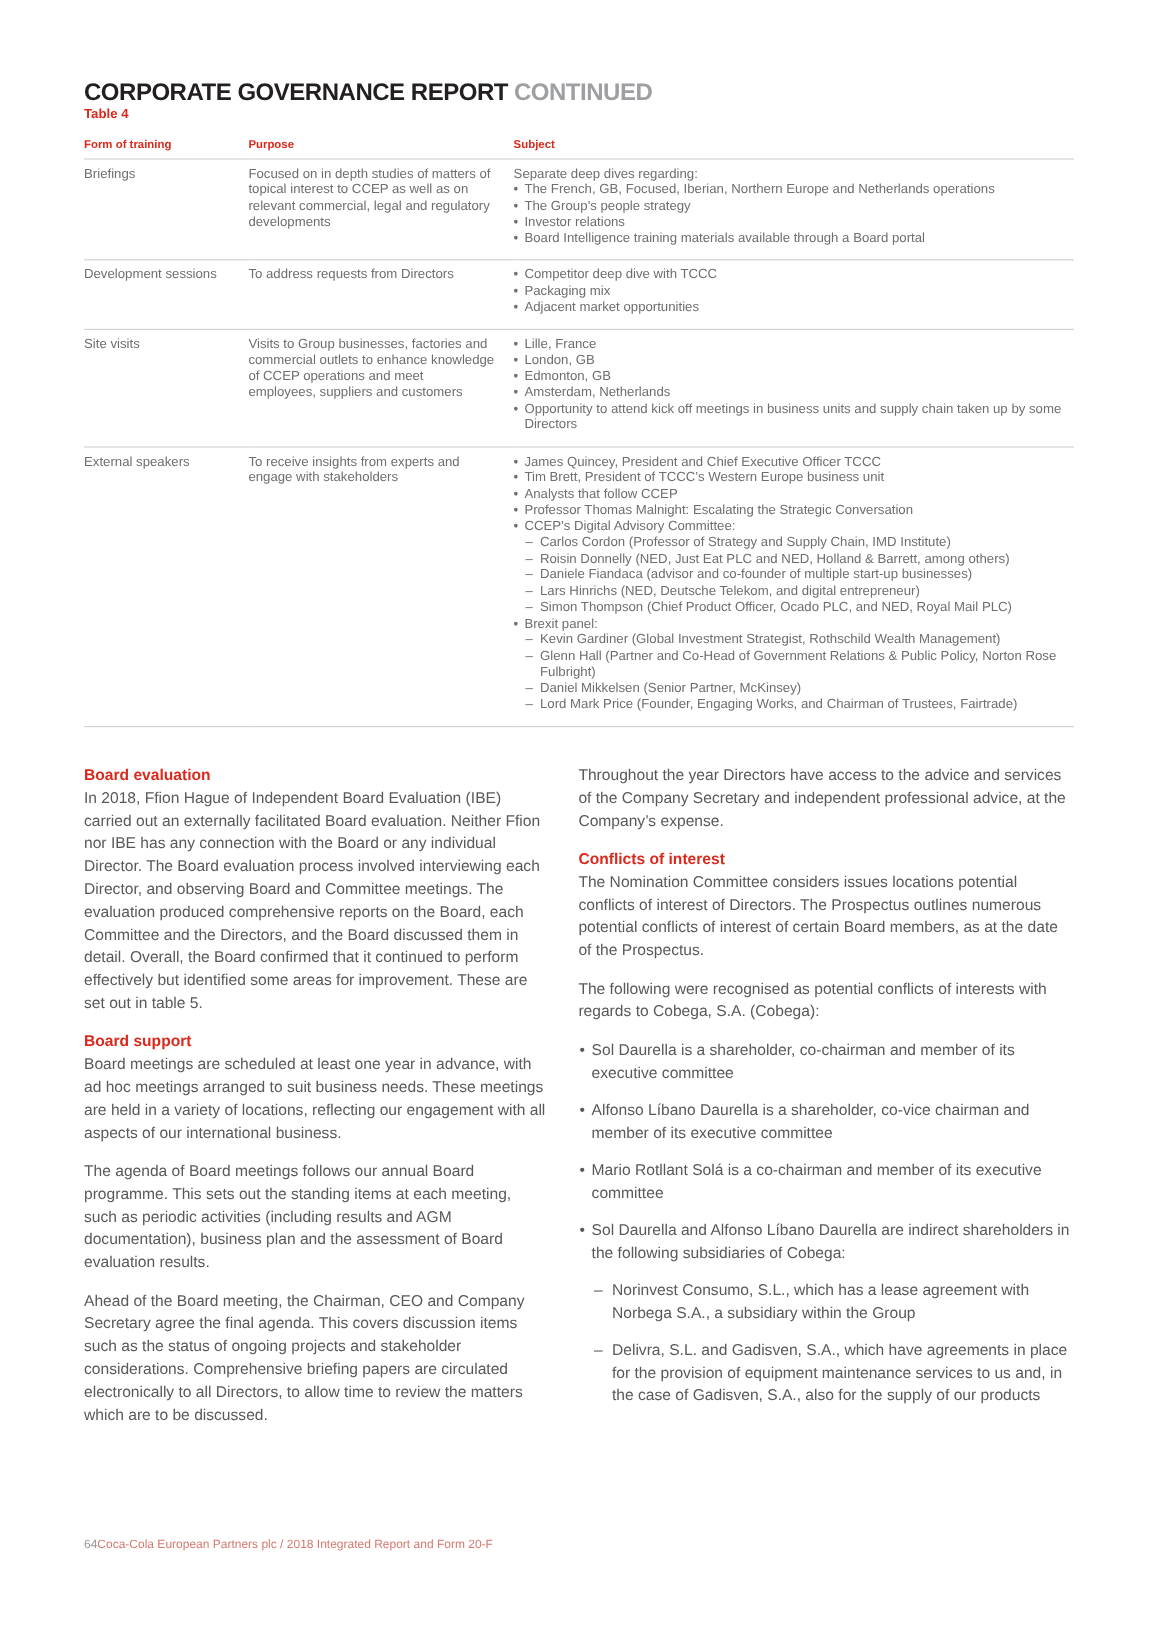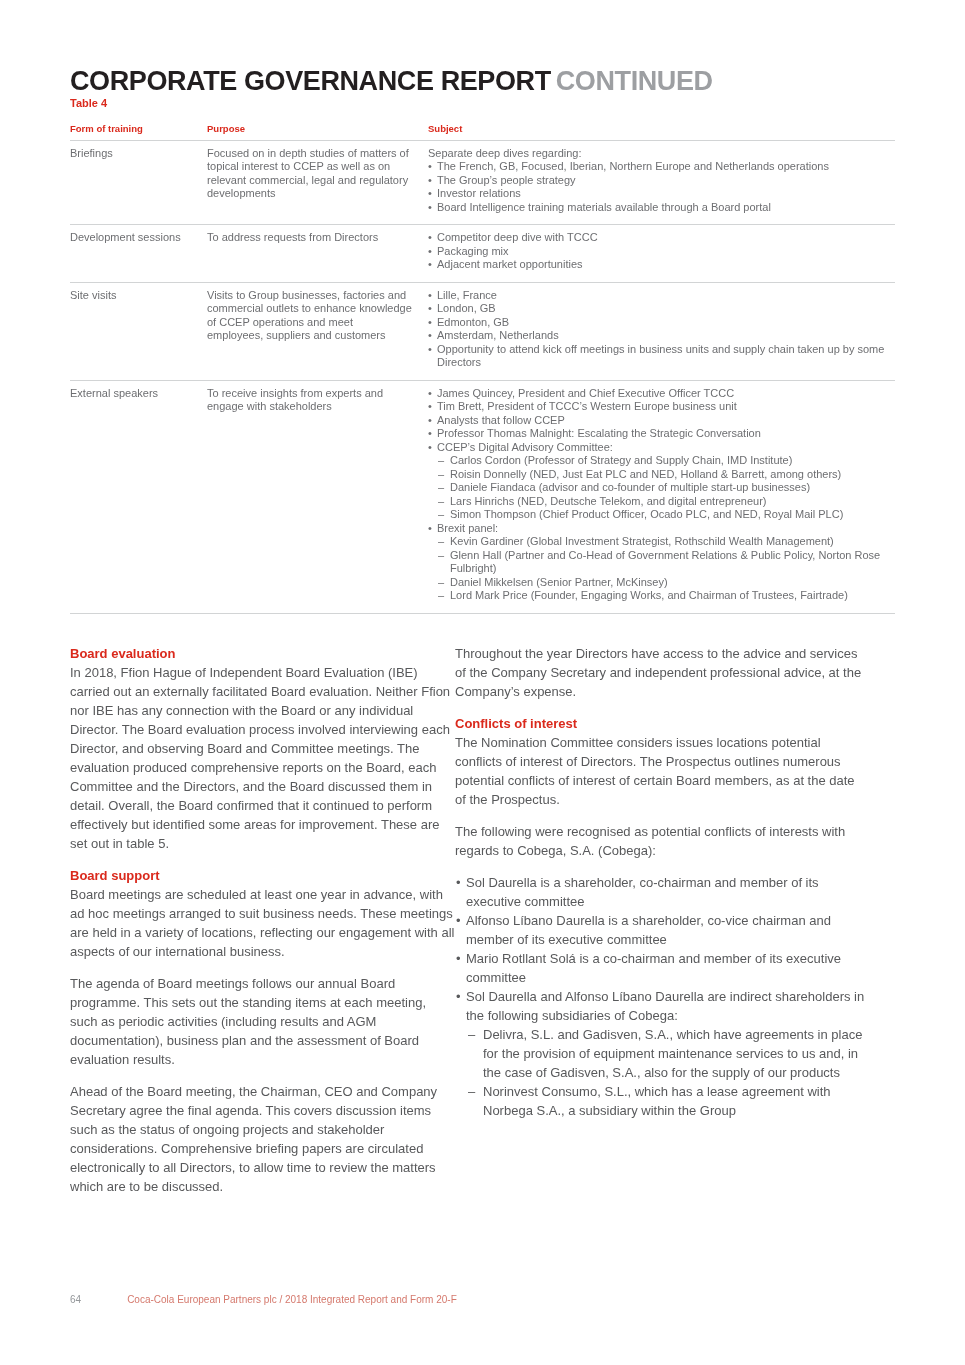--- a/index.html
+++ b/index.html
@@ -16,7 +16,7 @@
   }
   
   .report-header h1 {
-    font-size:27px; font-weight:bold; letter-spacing:-0.4px;
+    font-size:20px; font-weight:bold; letter-spacing:-0.4px;
     color:#231f20; text-transform:uppercase;
   }
   .report-header .continued { color:#9d9fa2; margin-left:5px; }

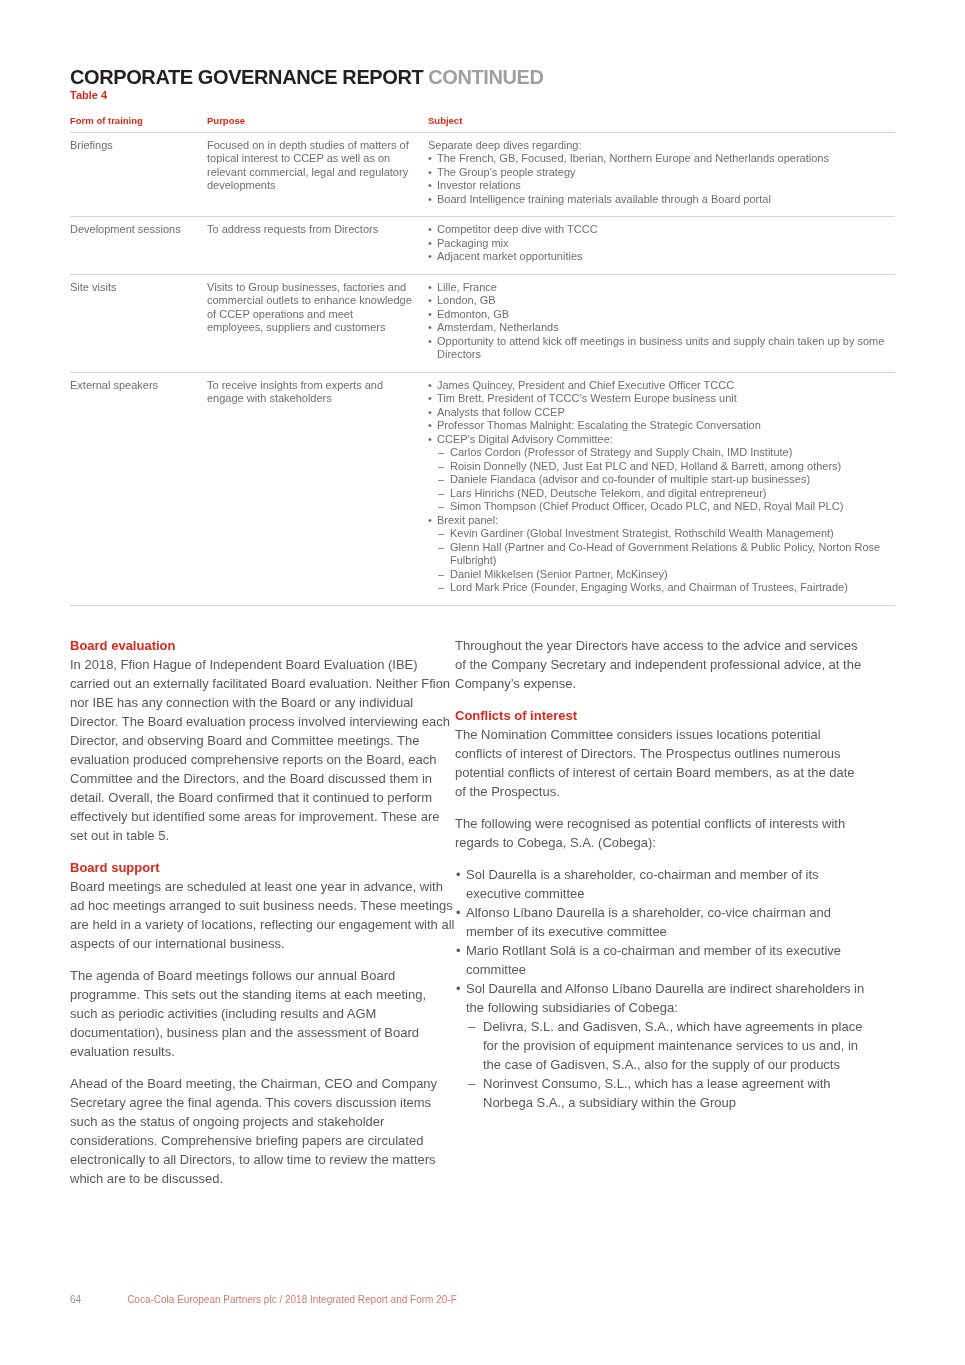--- a/index.html
+++ b/index.html
@@ -52,7 +52,7 @@
   .subj-line.dash::before { content:"\2013"; position:absolute; left:10px; }
 
   
-  .columns { display:flex; margin-top:30px; font-size:13px; line-height:19px; }
+  .columns { display:flex; gap:27px; margin-top:30px; font-size:13px; line-height:19px; }
   .col-left  { width:385px; }
   .col-right { width:413px; }
   .body-heading { color:#da291c; font-weight:bold; font-size:13px; }

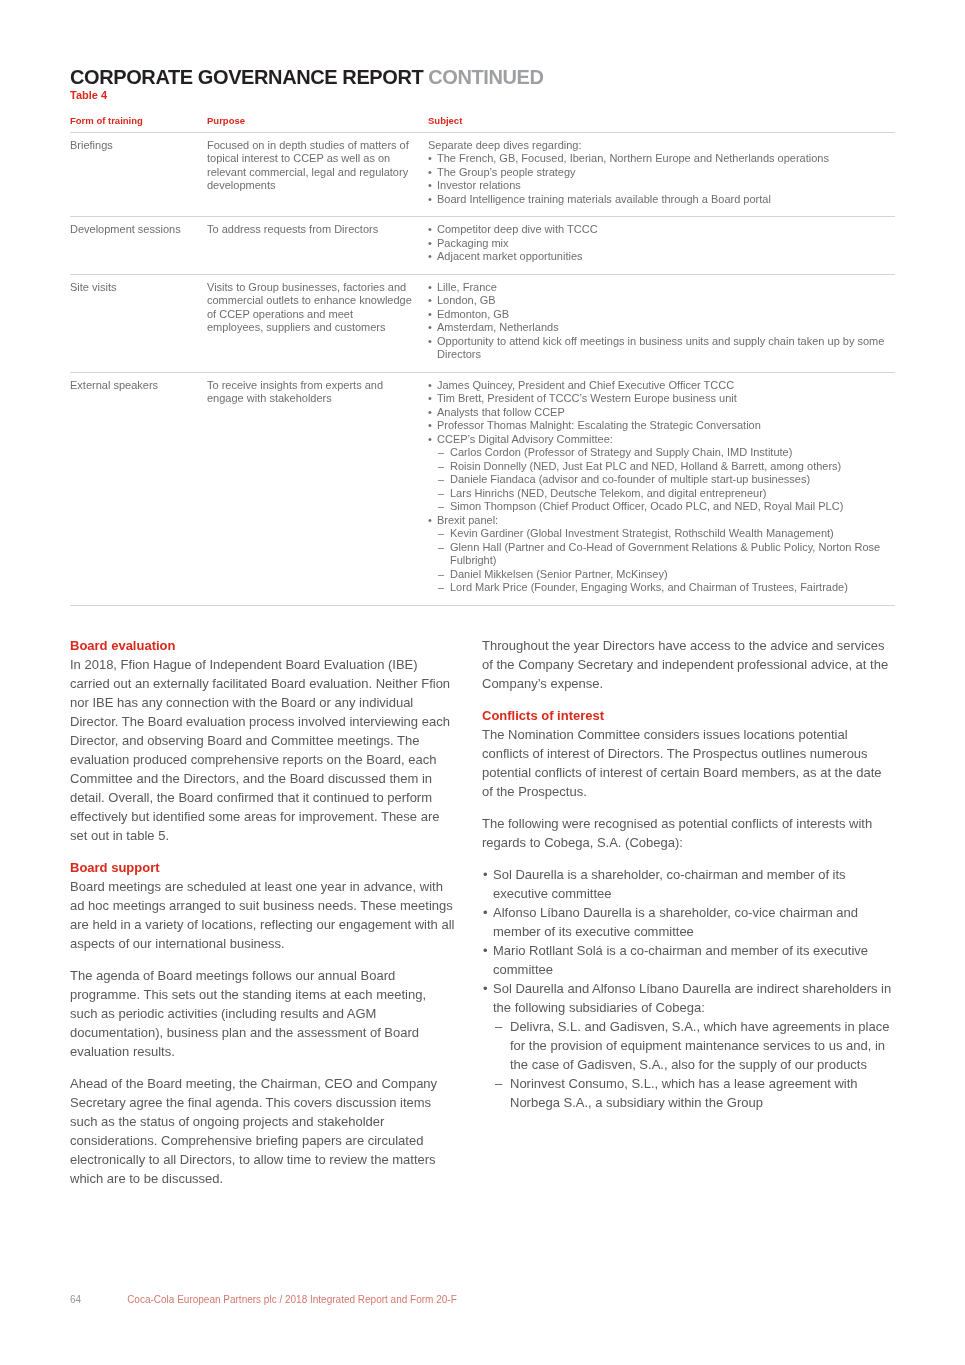--- a/index.html
+++ b/index.html
@@ -59,7 +59,7 @@
   p.body-p { margin-bottom:13px; }
 
   .body-list { }
-  .body-line { position:relative; }
+  .body-line { position:relative;margin-top:12px; }
   .body-line.bullet { padding-left:11px; }
   .body-line.bullet::before { content:"\2022"; position:absolute; left:1px; }
   .body-line.dash { padding-left:28px; }

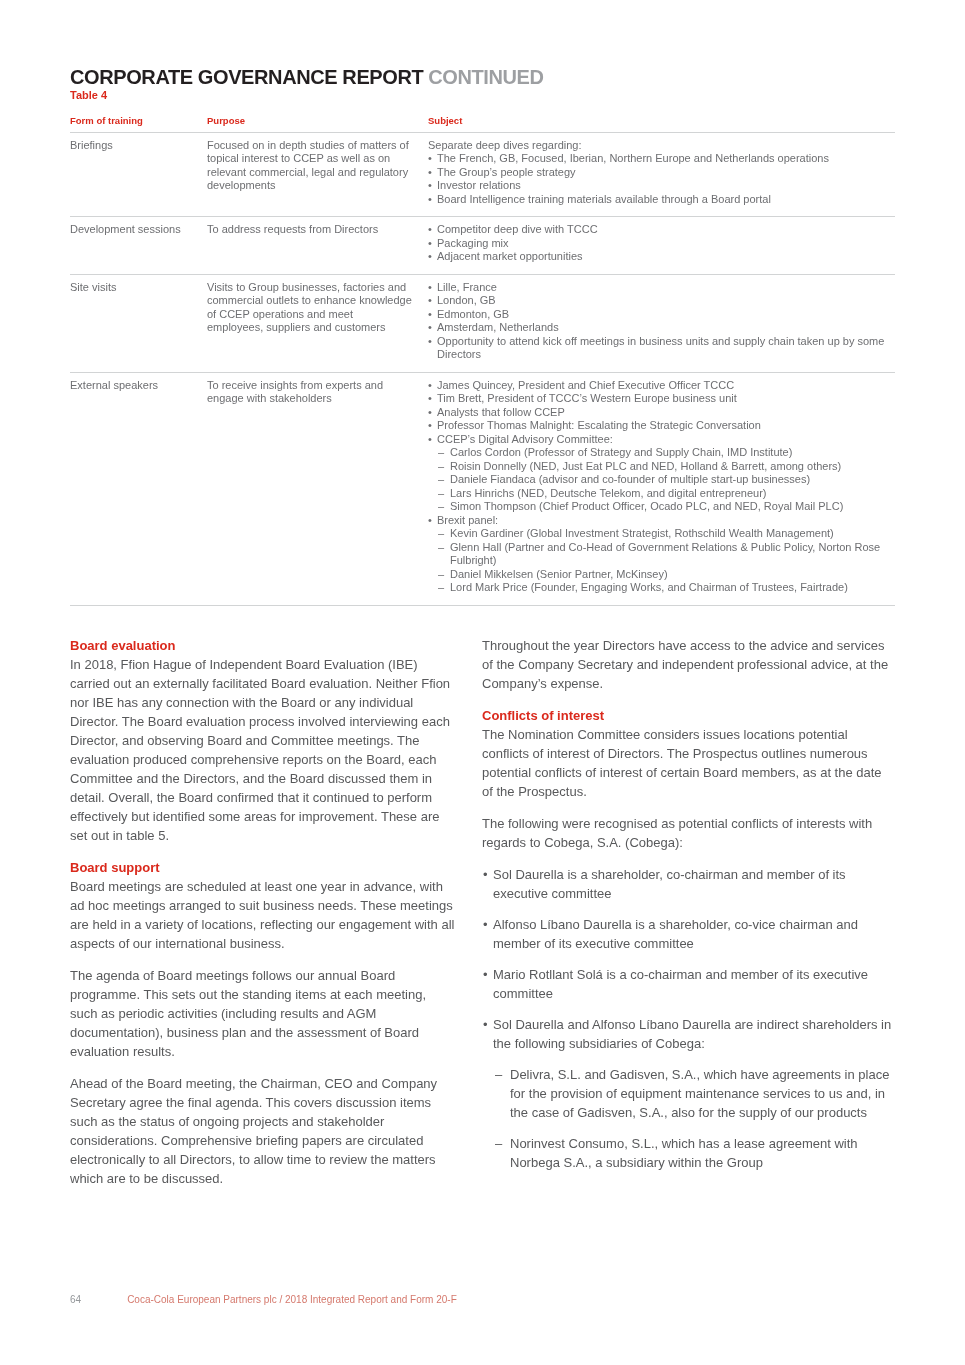--- a/index.html
+++ b/index.html
@@ -190,8 +190,8 @@
           <div class="body-line bullet">Alfonso Líbano Daurella is a shareholder, co-vice chairman and member of its executive committee</div>
           <div class="body-line bullet">Mario Rotllant Solá is a co-chairman and member of its executive committee</div>
           <div class="body-line bullet">Sol Daurella and Alfonso Líbano Daurella are indirect shareholders in the following subsidiaries of Cobega:</div>
+          <div class="body-line dash">Norinvest Consumo, S.L., which has a lease agreement with Norbega S.A., a subsidiary within the Group</div>
           <div class="body-line dash">Delivra, S.L. and Gadisven, S.A., which have agreements in place for the provision of equipment maintenance services to us and, in the case of Gadisven, S.A., also for the supply of our products</div>
-          <div class="body-line dash">Norinvest Consumo, S.L., which has a lease agreement with Norbega S.A., a subsidiary within the Group</div>
         </div>
     </div>
 

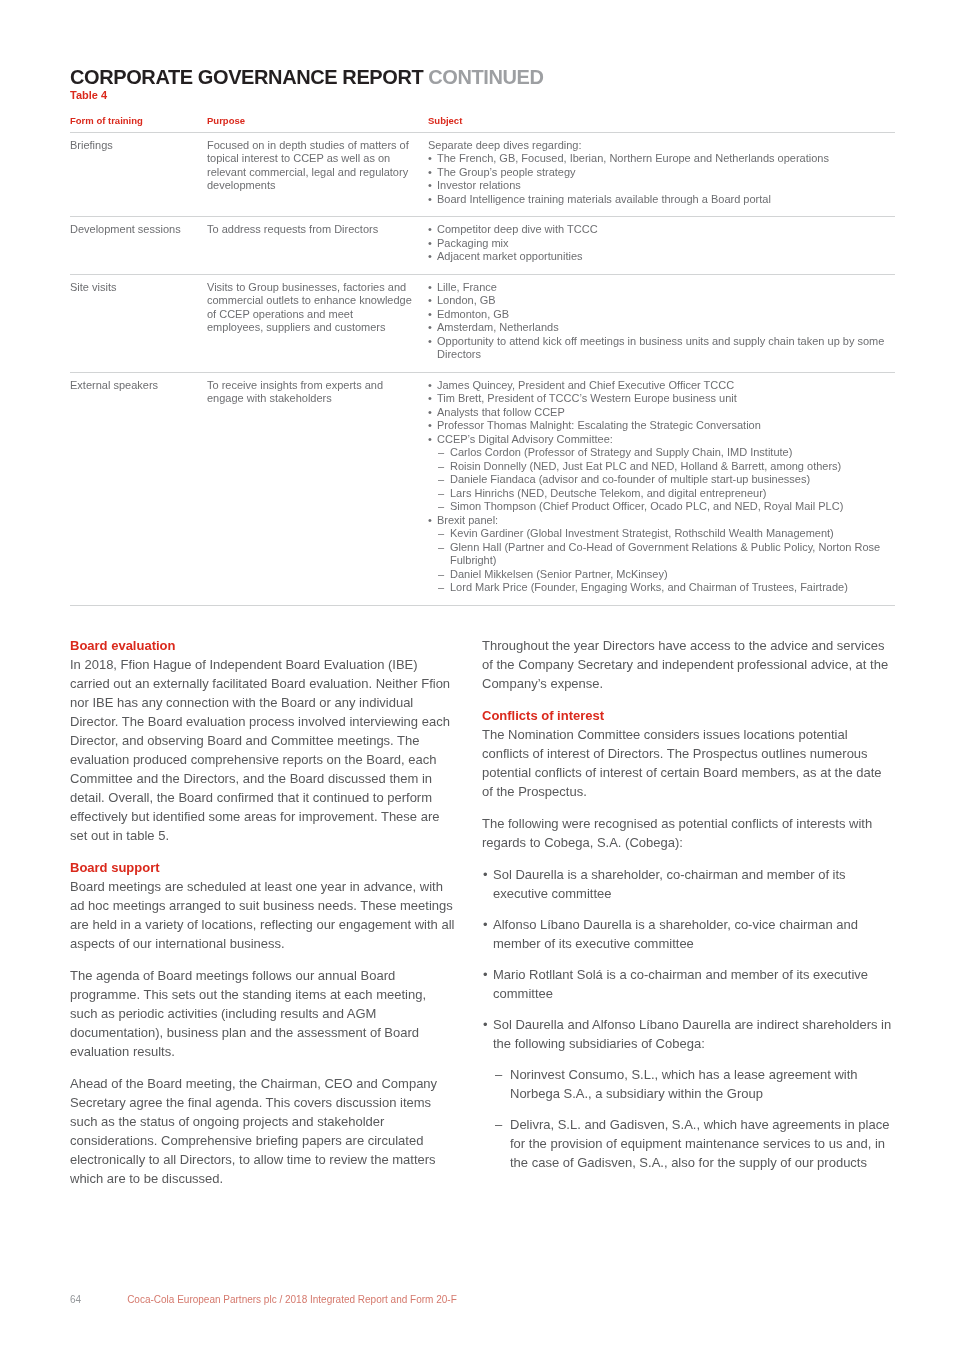--- a/index.html
+++ b/index.html
@@ -67,7 +67,7 @@
 
   
   .page-footer {
-    position:absolute; left:70px; right:70px; bottom:60px;
+    position:absolute; left:70px; right:70px; bottom:72px;
     font-size:10px; display:flex; align-items:flex-end;
   }
   .footer-num { color:#94979a; }

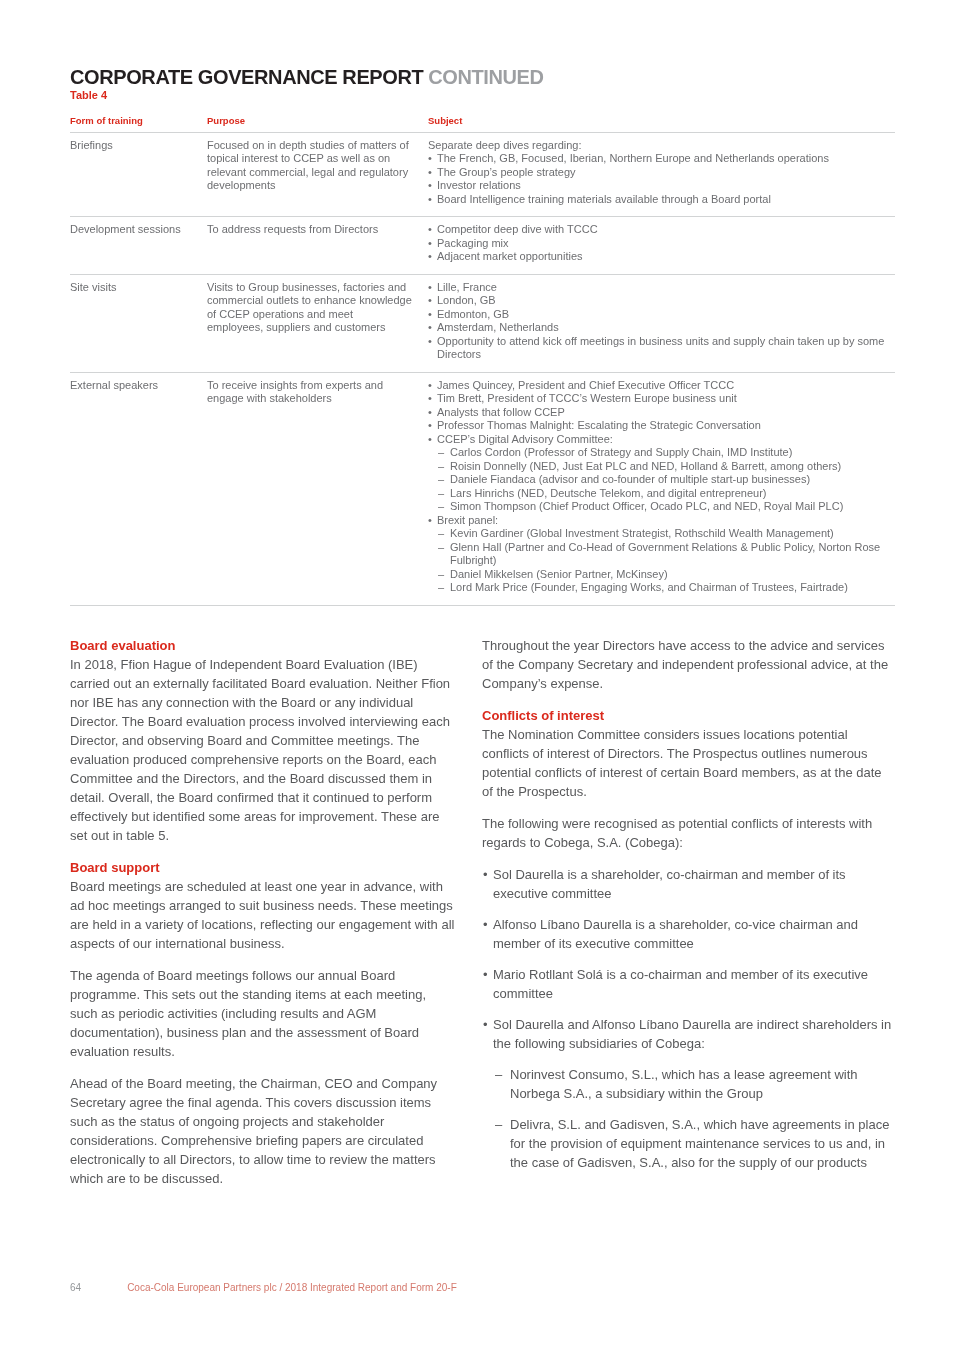--- a/index.html
+++ b/index.html
@@ -71,7 +71,7 @@
     font-size:10px; display:flex; align-items:flex-end;
   }
   .footer-num { color:#94979a; }
-  .footer-text { margin-left:46px; color:#d5796d; }
+  .footer-text { color:#d5796d; }
 </style>
 </head>
 <body>

